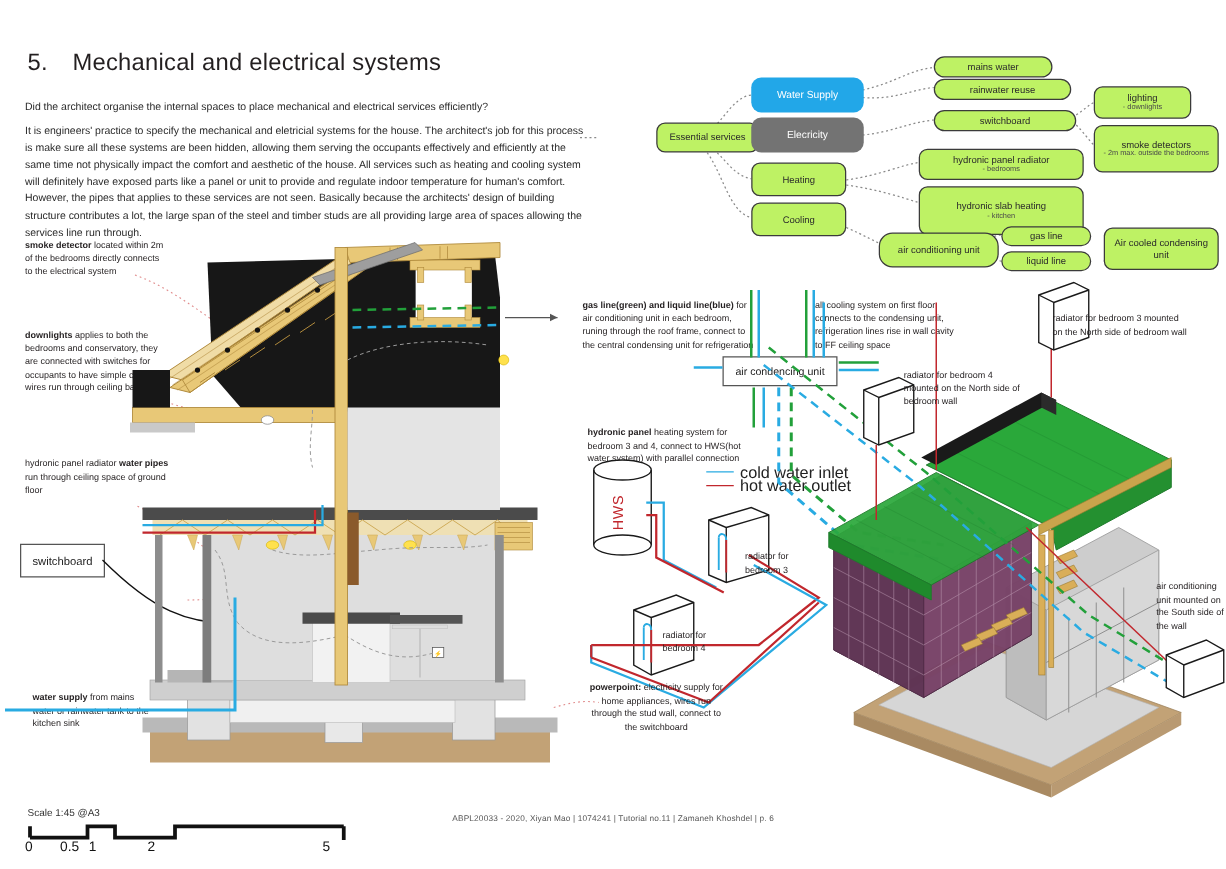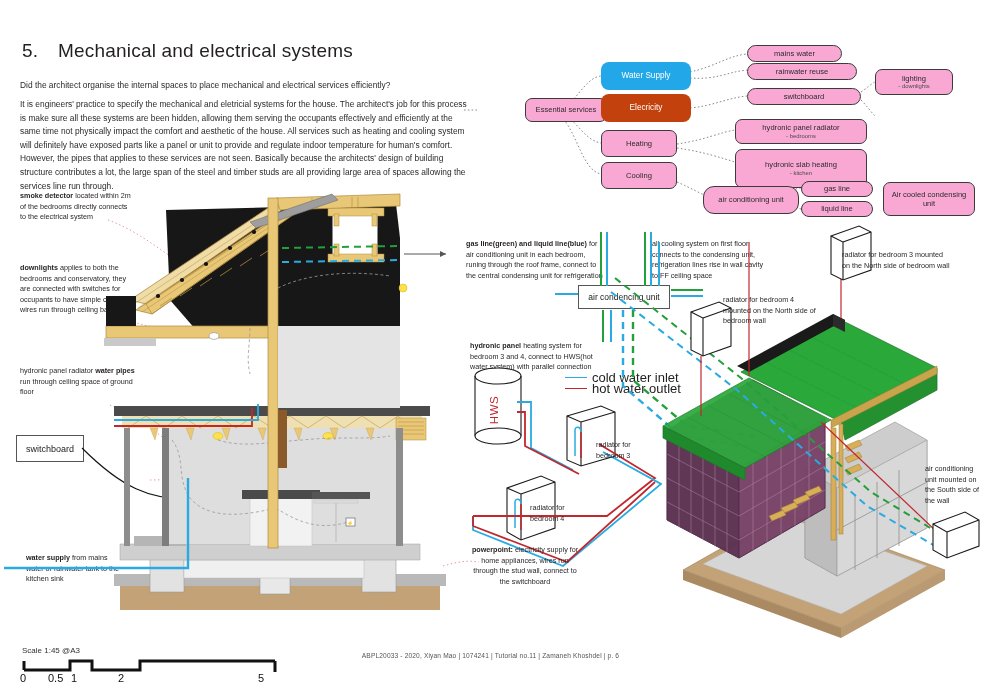--- a/index.html
+++ b/index.html
@@ -37,7 +37,7 @@
   .node {
     position:absolute; display:flex; flex-direction:column;
     align-items:center; justify-content:center; text-align:center;
-    border:1.1px solid #3b3b3b; border-radius:7px; background:#f9a8d4;
+    border:1.1px solid #3b3b3b; border-radius:7px; background:#bef264;
     font-size:7.6px; color:#2b2b2b; line-height:1.25; padding:2px 4px;
   }
   .node .sub { font-size:5.9px; color:#4a4a4a; margin-top:0px; }

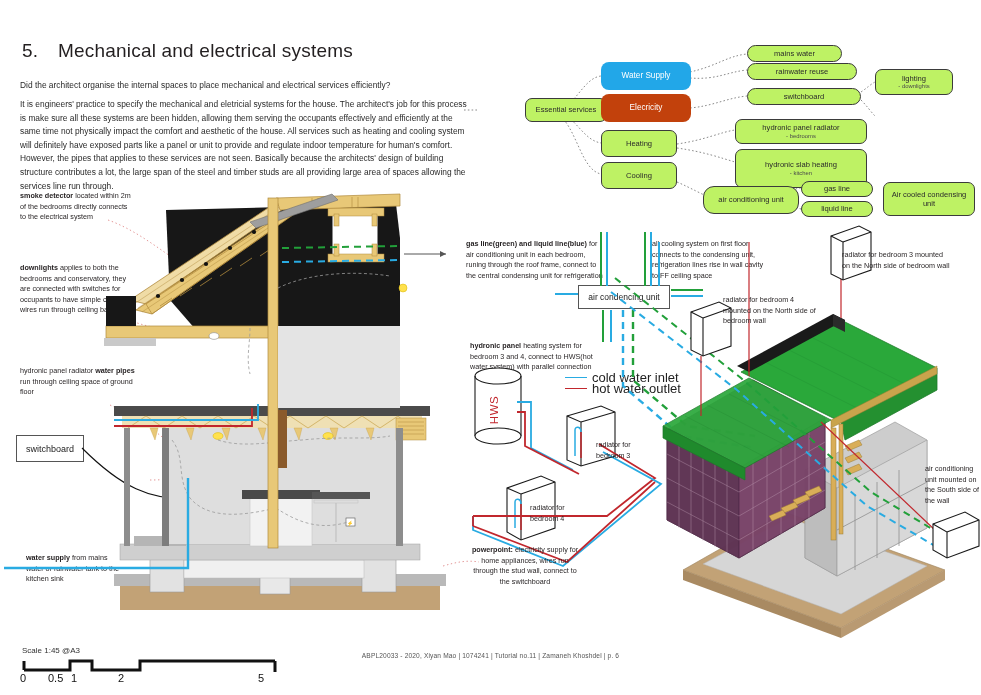--- a/index.html
+++ b/index.html
@@ -126,7 +126,7 @@
     <div class="node filled" style="left:146px; top:26px; width:90px; height:28px; background:#22a7e8;">
       <span>Water Supply</span>
     </div>
-    <div class="node filled" style="left:146px; top:58px; width:90px; height:28px; background:#c2410c;">
+    <div class="node filled" style="left:146px; top:58px; width:90px; height:28px; background:#737373;">
       <span>Elecricity</span>
     </div>
     <div class="node" style="left:146px; top:94px; width:76px; height:27px;">

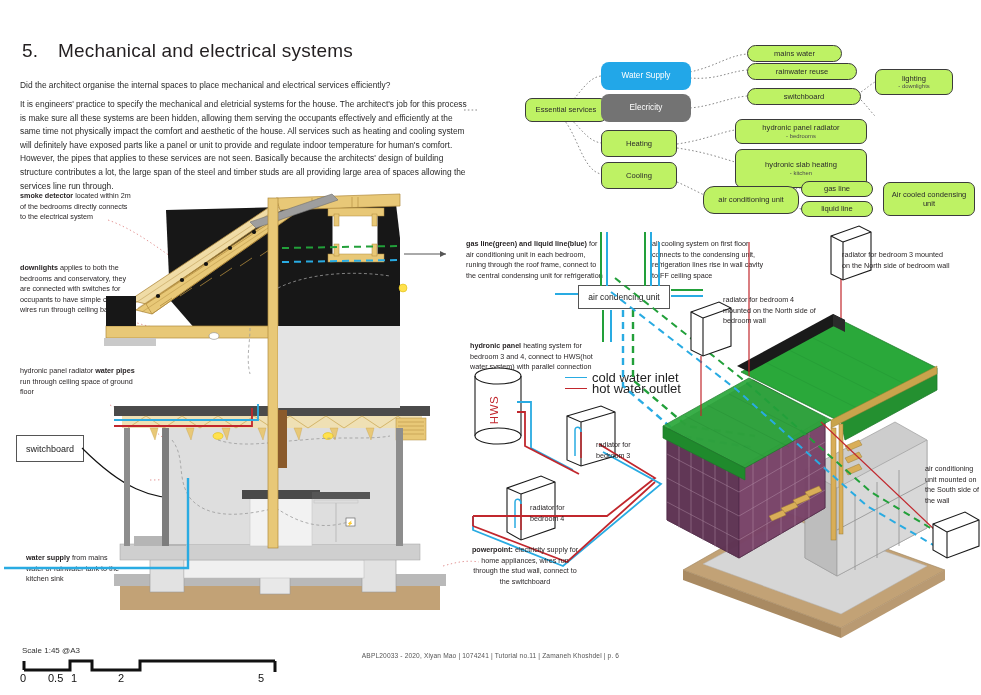--- a/index.html
+++ b/index.html
@@ -150,6 +150,10 @@
       <span>lighting</span>
       <span class="sub">- downlights</span>
     </div>
+    <div class="node" style="left:420px; top:64px; width:100px; height:38px;">
+      <span>smoke detectors</span>
+      <span class="sub">- 2m max. outside the bedrooms</span>
+    </div>
 
     <div class="node" style="left:280px; top:83px; width:132px; height:25px;">
       <span>hydronic panel radiator</span>

